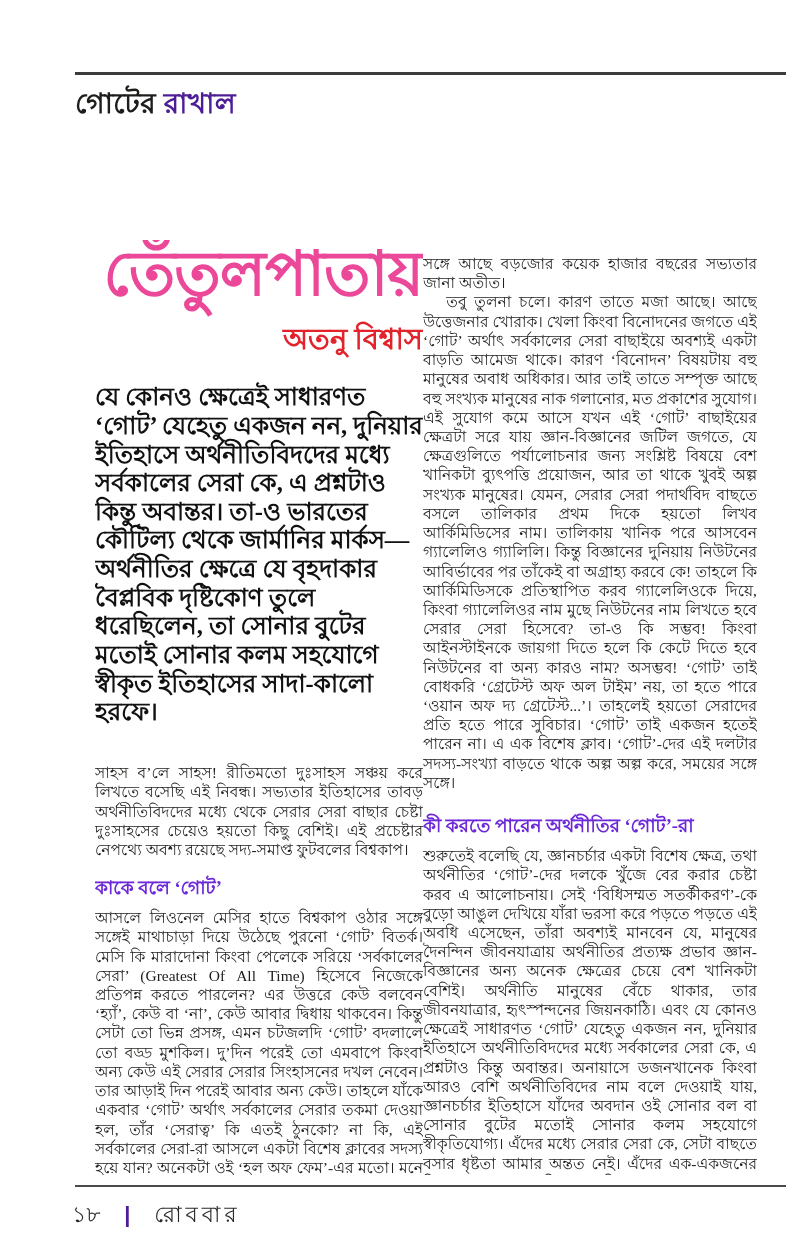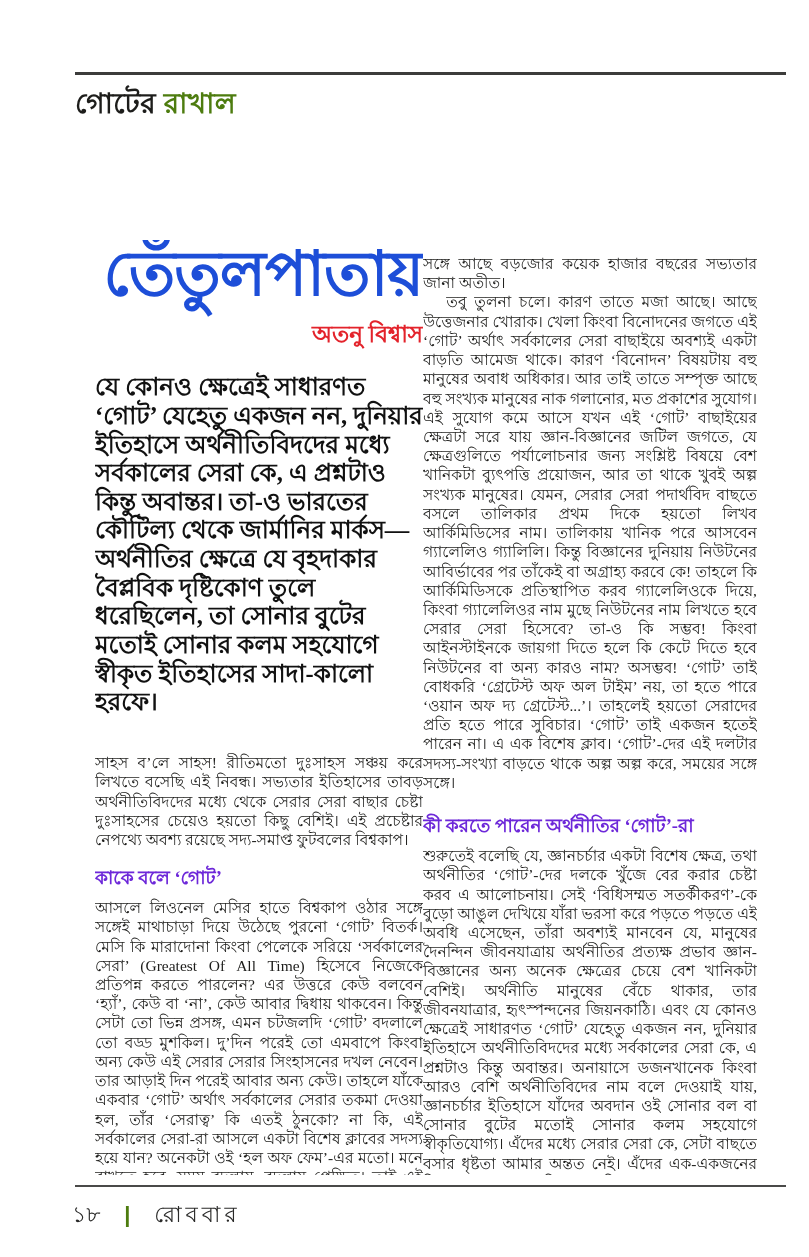--- a/index.html
+++ b/index.html
@@ -32,7 +32,7 @@
     letter-spacing: 0.5px;
     white-space: nowrap;
   }
-  .red { color: #4d7c0f; }
+  .red { color: #4c1d95; }
 
   
   .content {

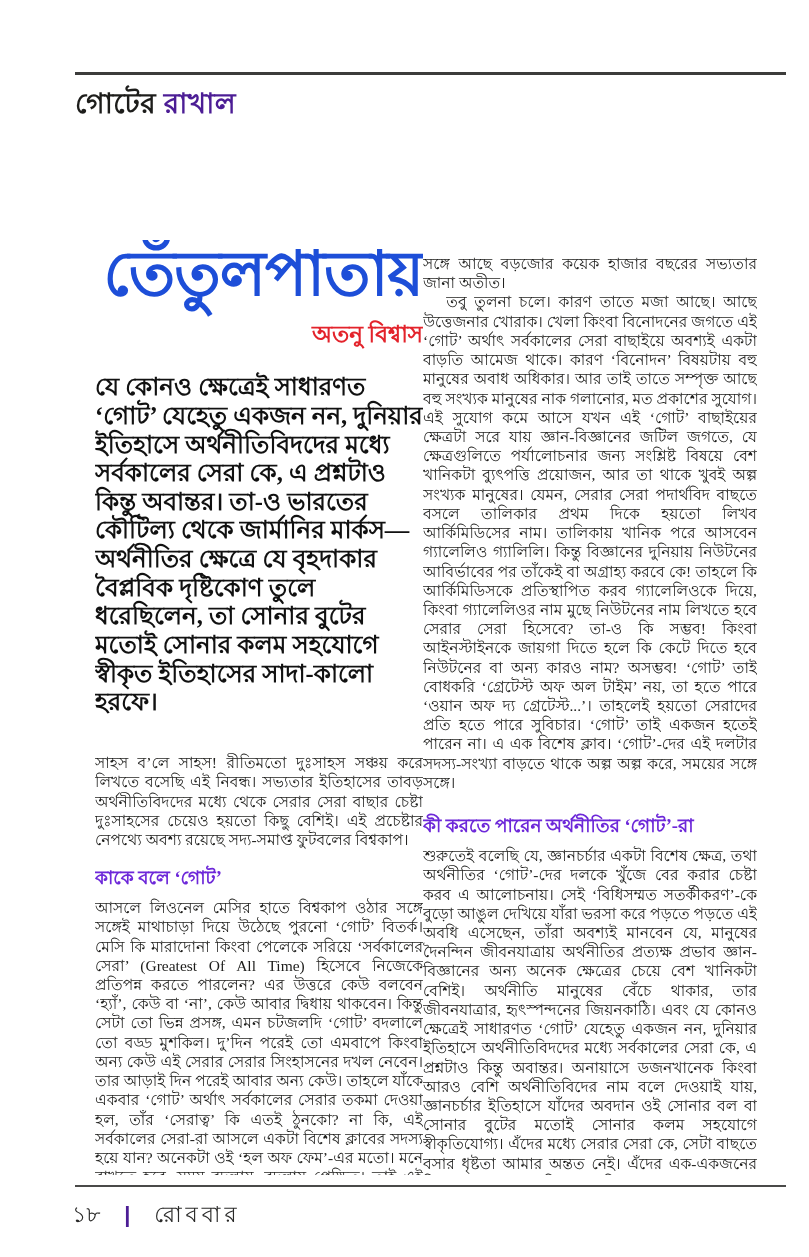--- a/index.html
+++ b/index.html
@@ -51,7 +51,7 @@
     font-size: 62px;
     line-height: 1.1;
     font-weight: bold;
-    color: #1d4ed8;
+    color: #ec4899;
     letter-spacing: -1px;
   }
   .title .t-line { display: block; }

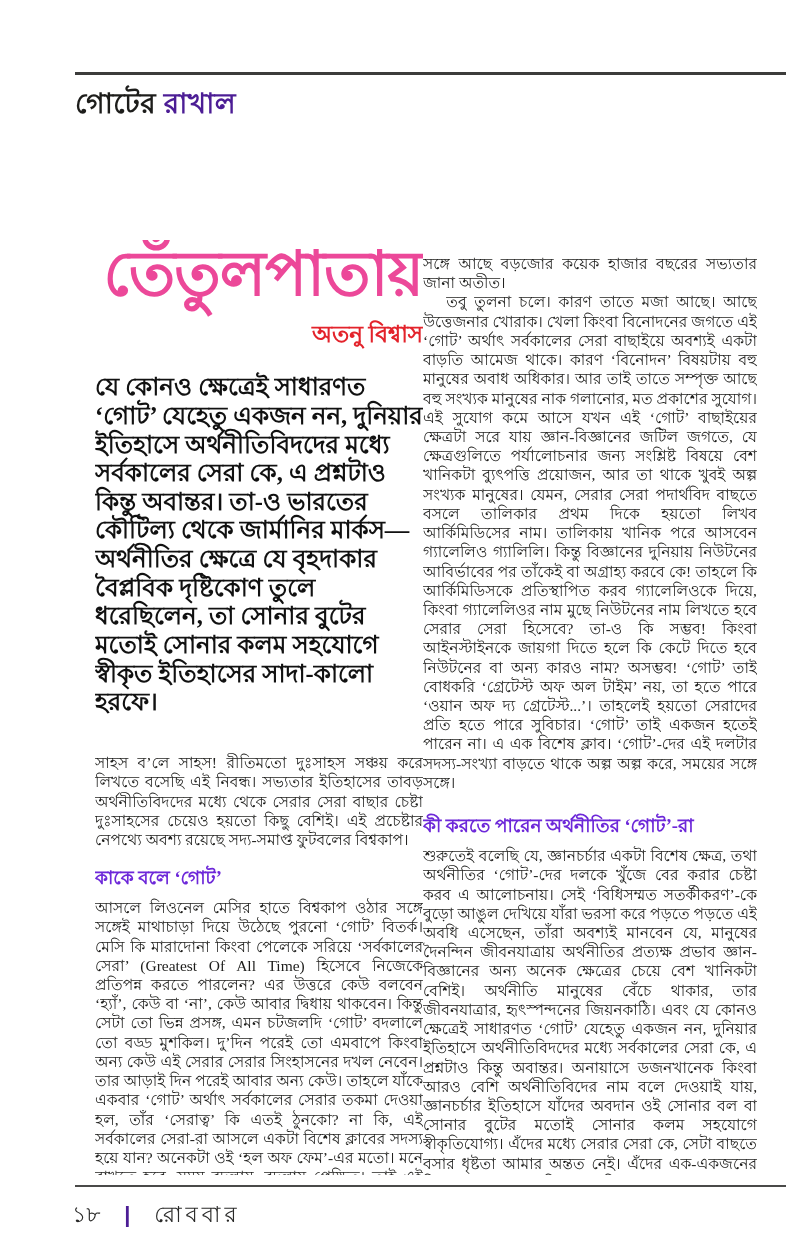--- a/index.html
+++ b/index.html
@@ -59,7 +59,7 @@
   .author {
     margin-top: 8px;
     text-align: right;
-    font-size: 23px;
+    font-size: 29px;
     font-weight: bold;
     color: #e3232b;
   }

